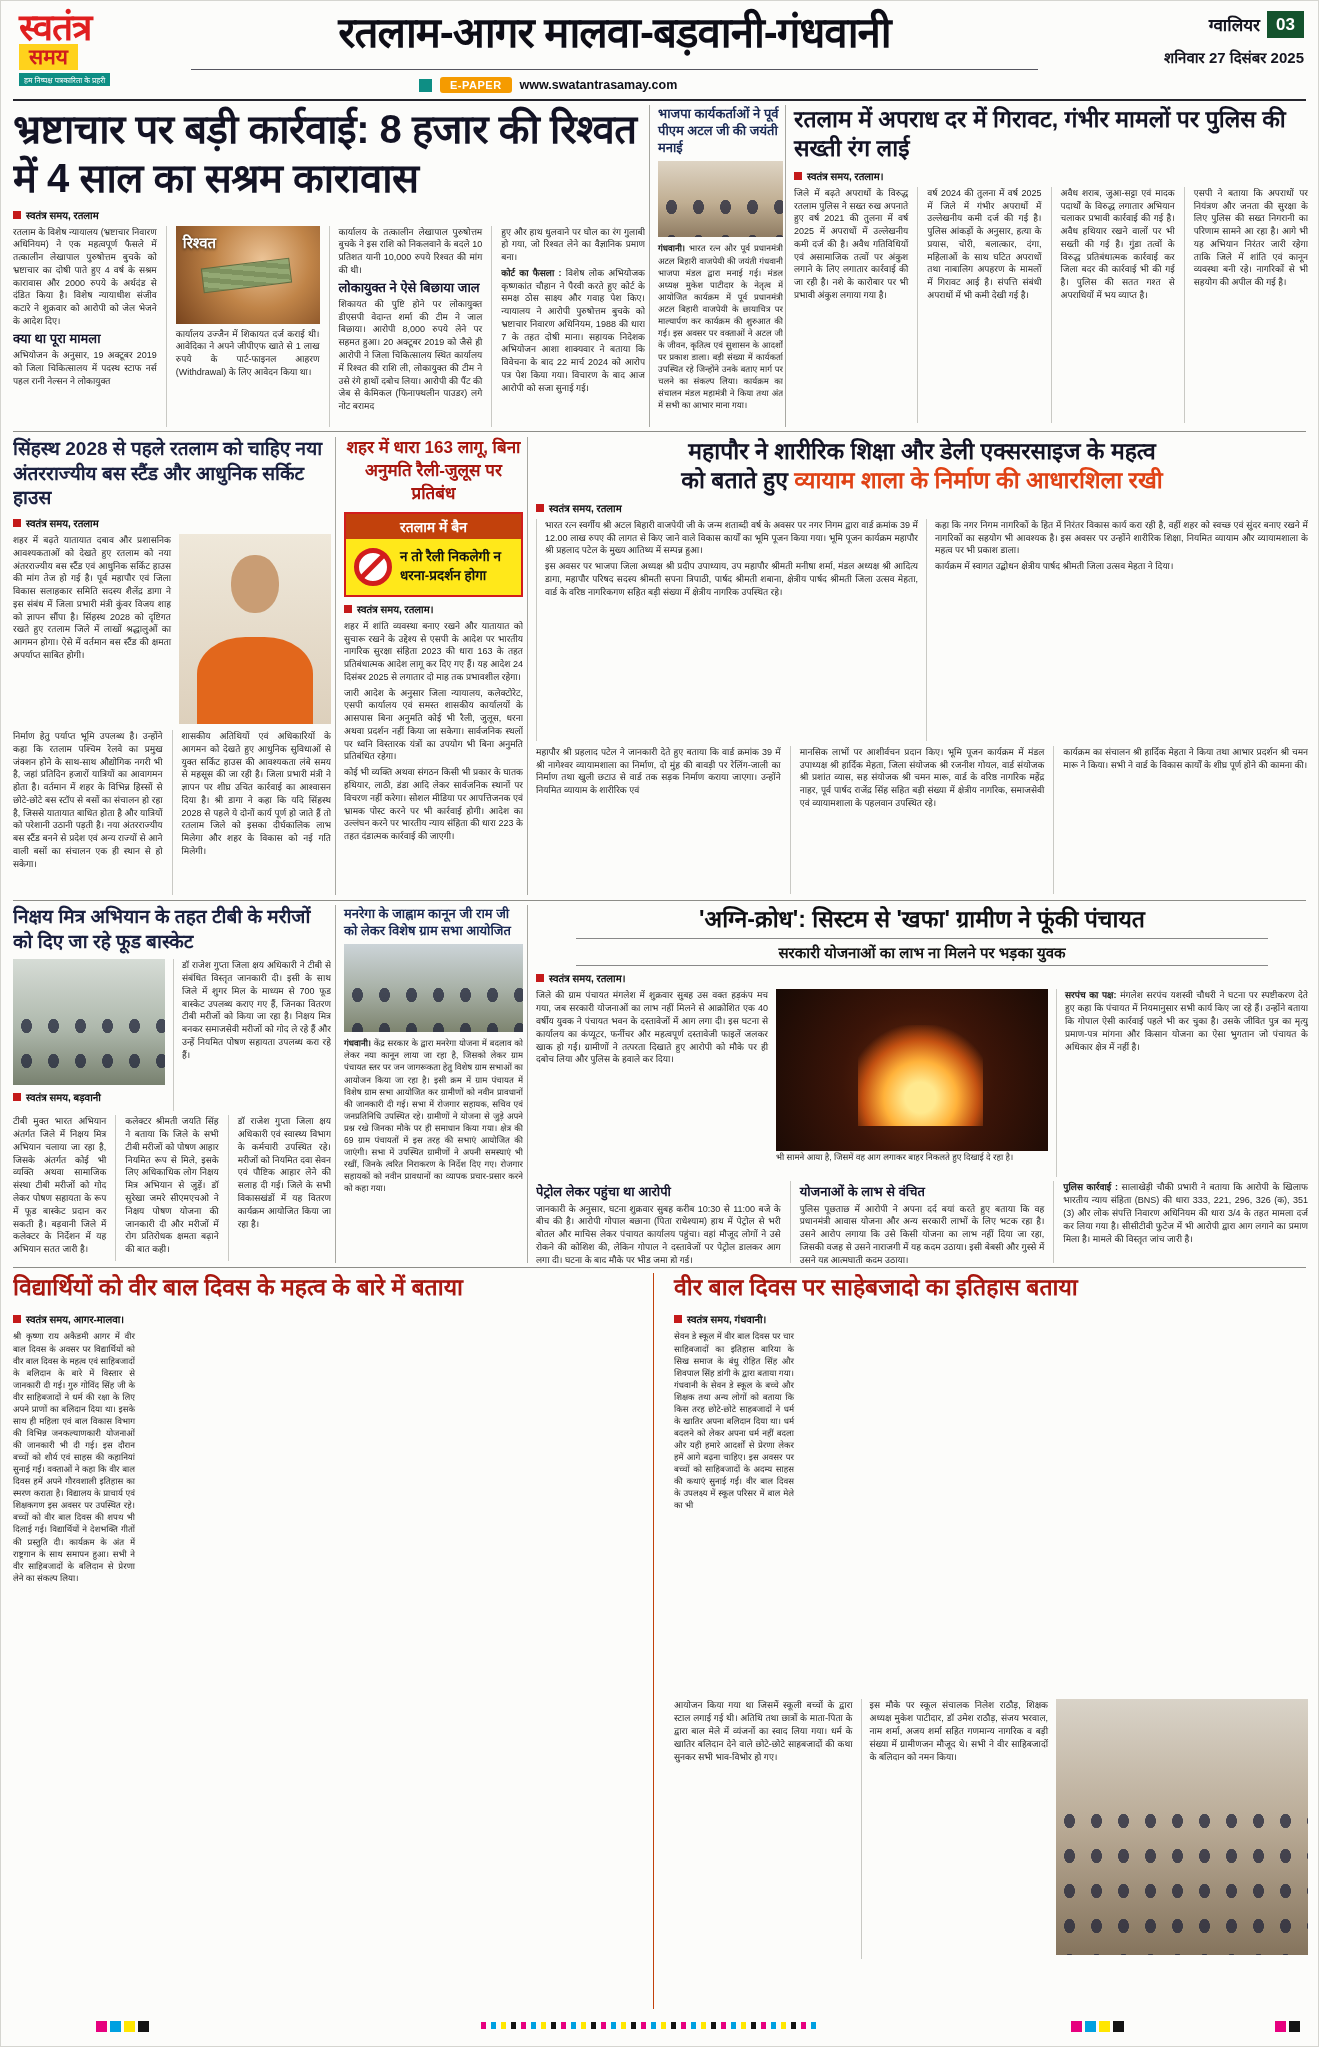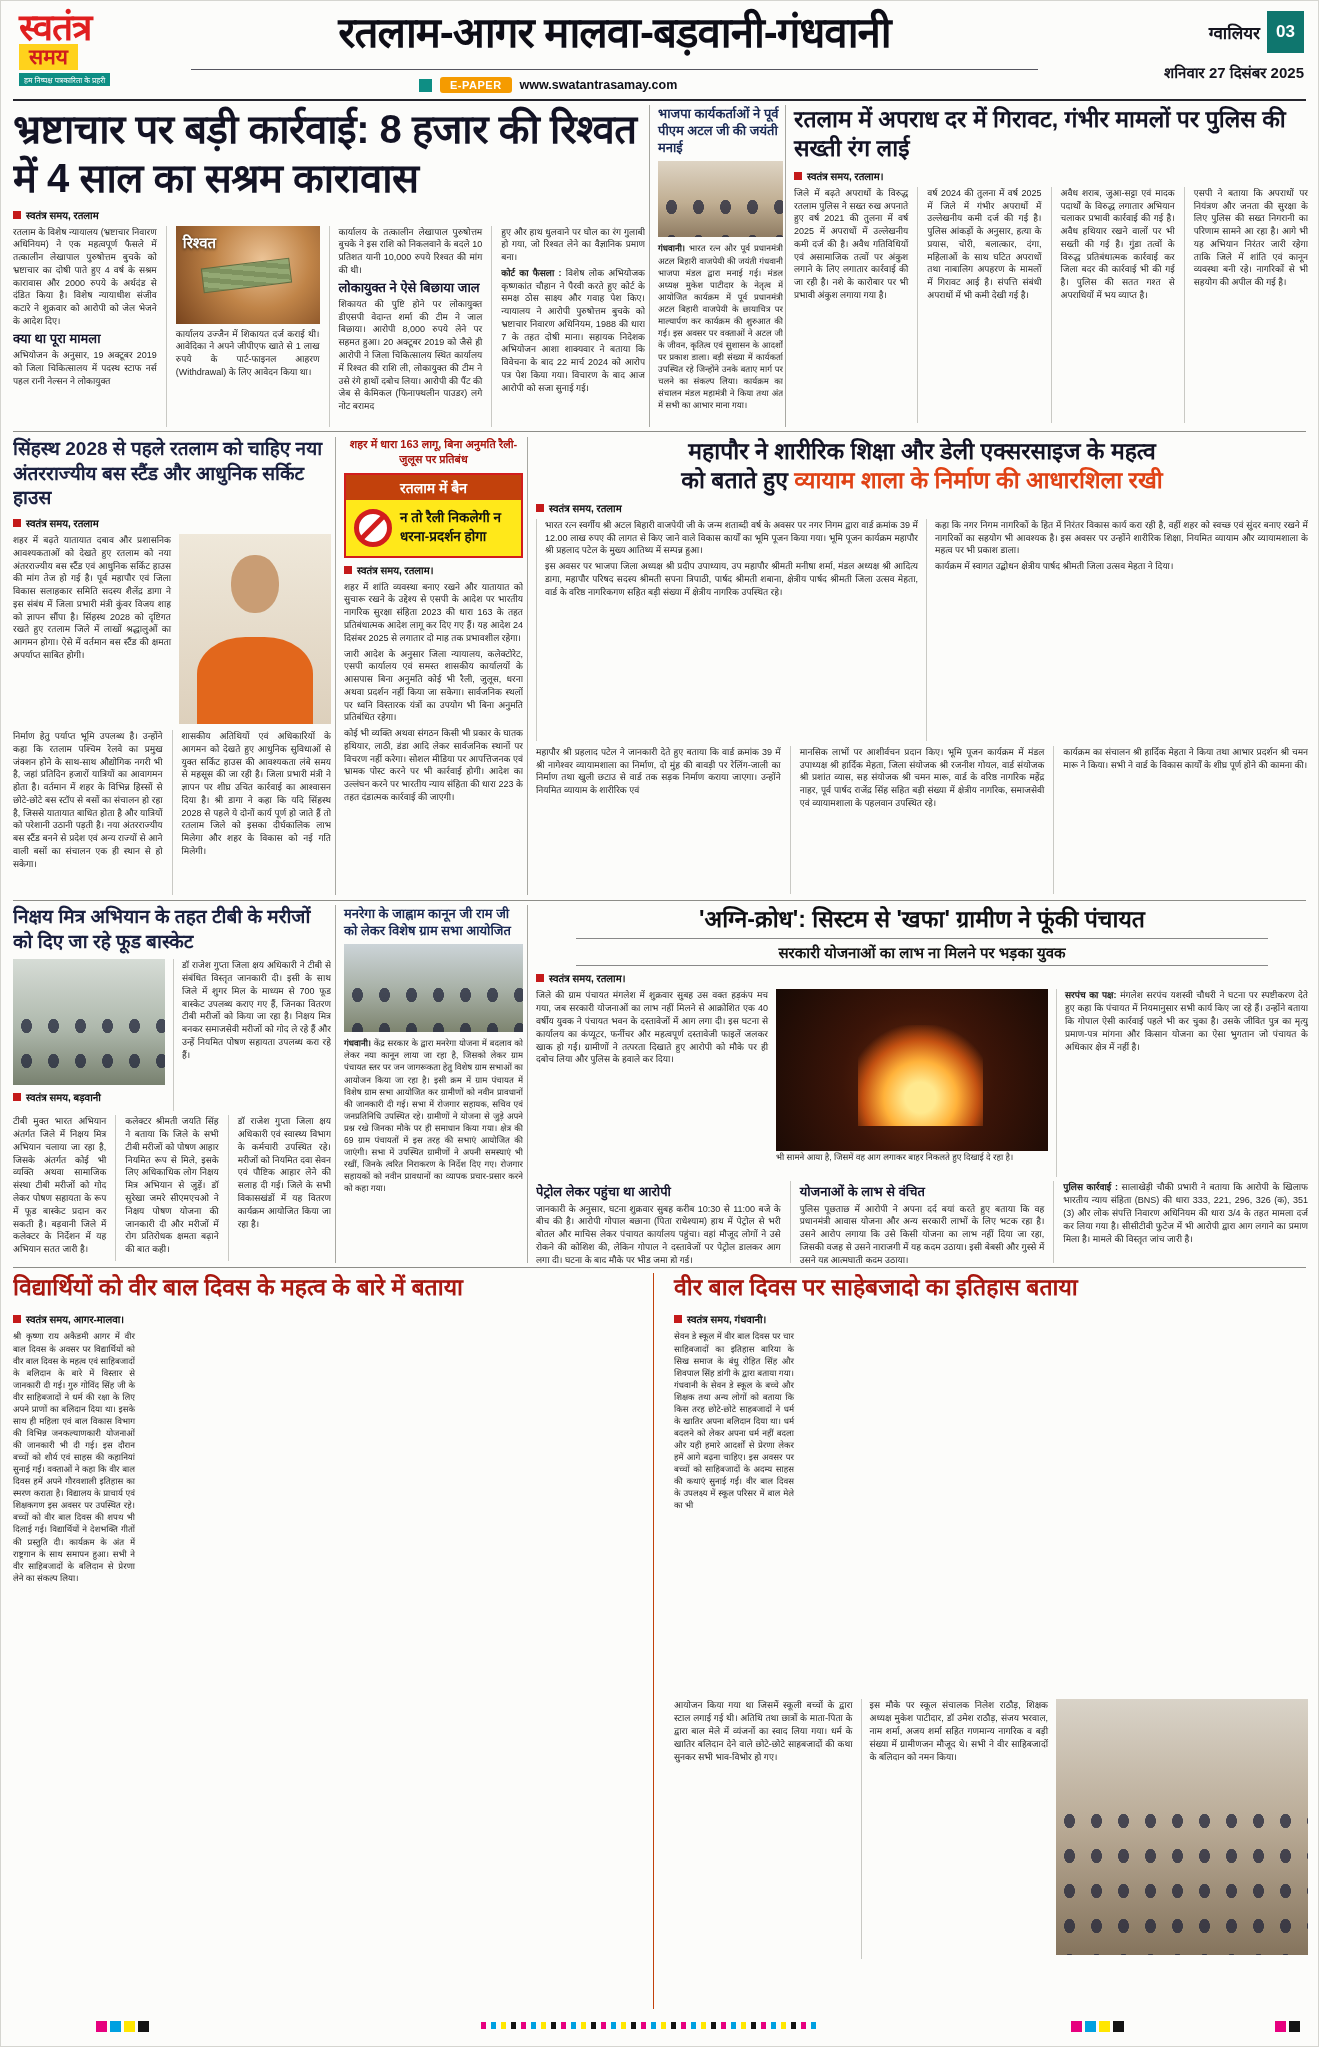--- a/index.html
+++ b/index.html
@@ -16,7 +16,7 @@
 .mast-right{position:absolute;right:2px;top:4px;width:252px;text-align:right}
 .city-row{display:flex;justify-content:flex-end;align-items:center;gap:7px}
 .city{font-size:17px;font-weight:800;color:#15151f}
-.pageno{display:inline-flex;align-items:center;justify-content:center;width:37px;height:42px;background:#0f766e;color:#fff;font-size:17px;font-weight:800}
+.pageno{display:inline-flex;align-items:center;justify-content:center;width:37px;height:27px;background:#14532d;color:#fff;font-size:17px;font-weight:800}
 .mast-date{font-size:15px;font-weight:800;color:#15151f;margin-top:9px}
 .epaper-row{position:absolute;left:396px;top:66px;display:flex;align-items:center;gap:8px;background:#fcfcfa;padding:0 10px;height:24px}
 .ep-ico{width:13px;height:13px;background:#0e8e84;display:inline-block}

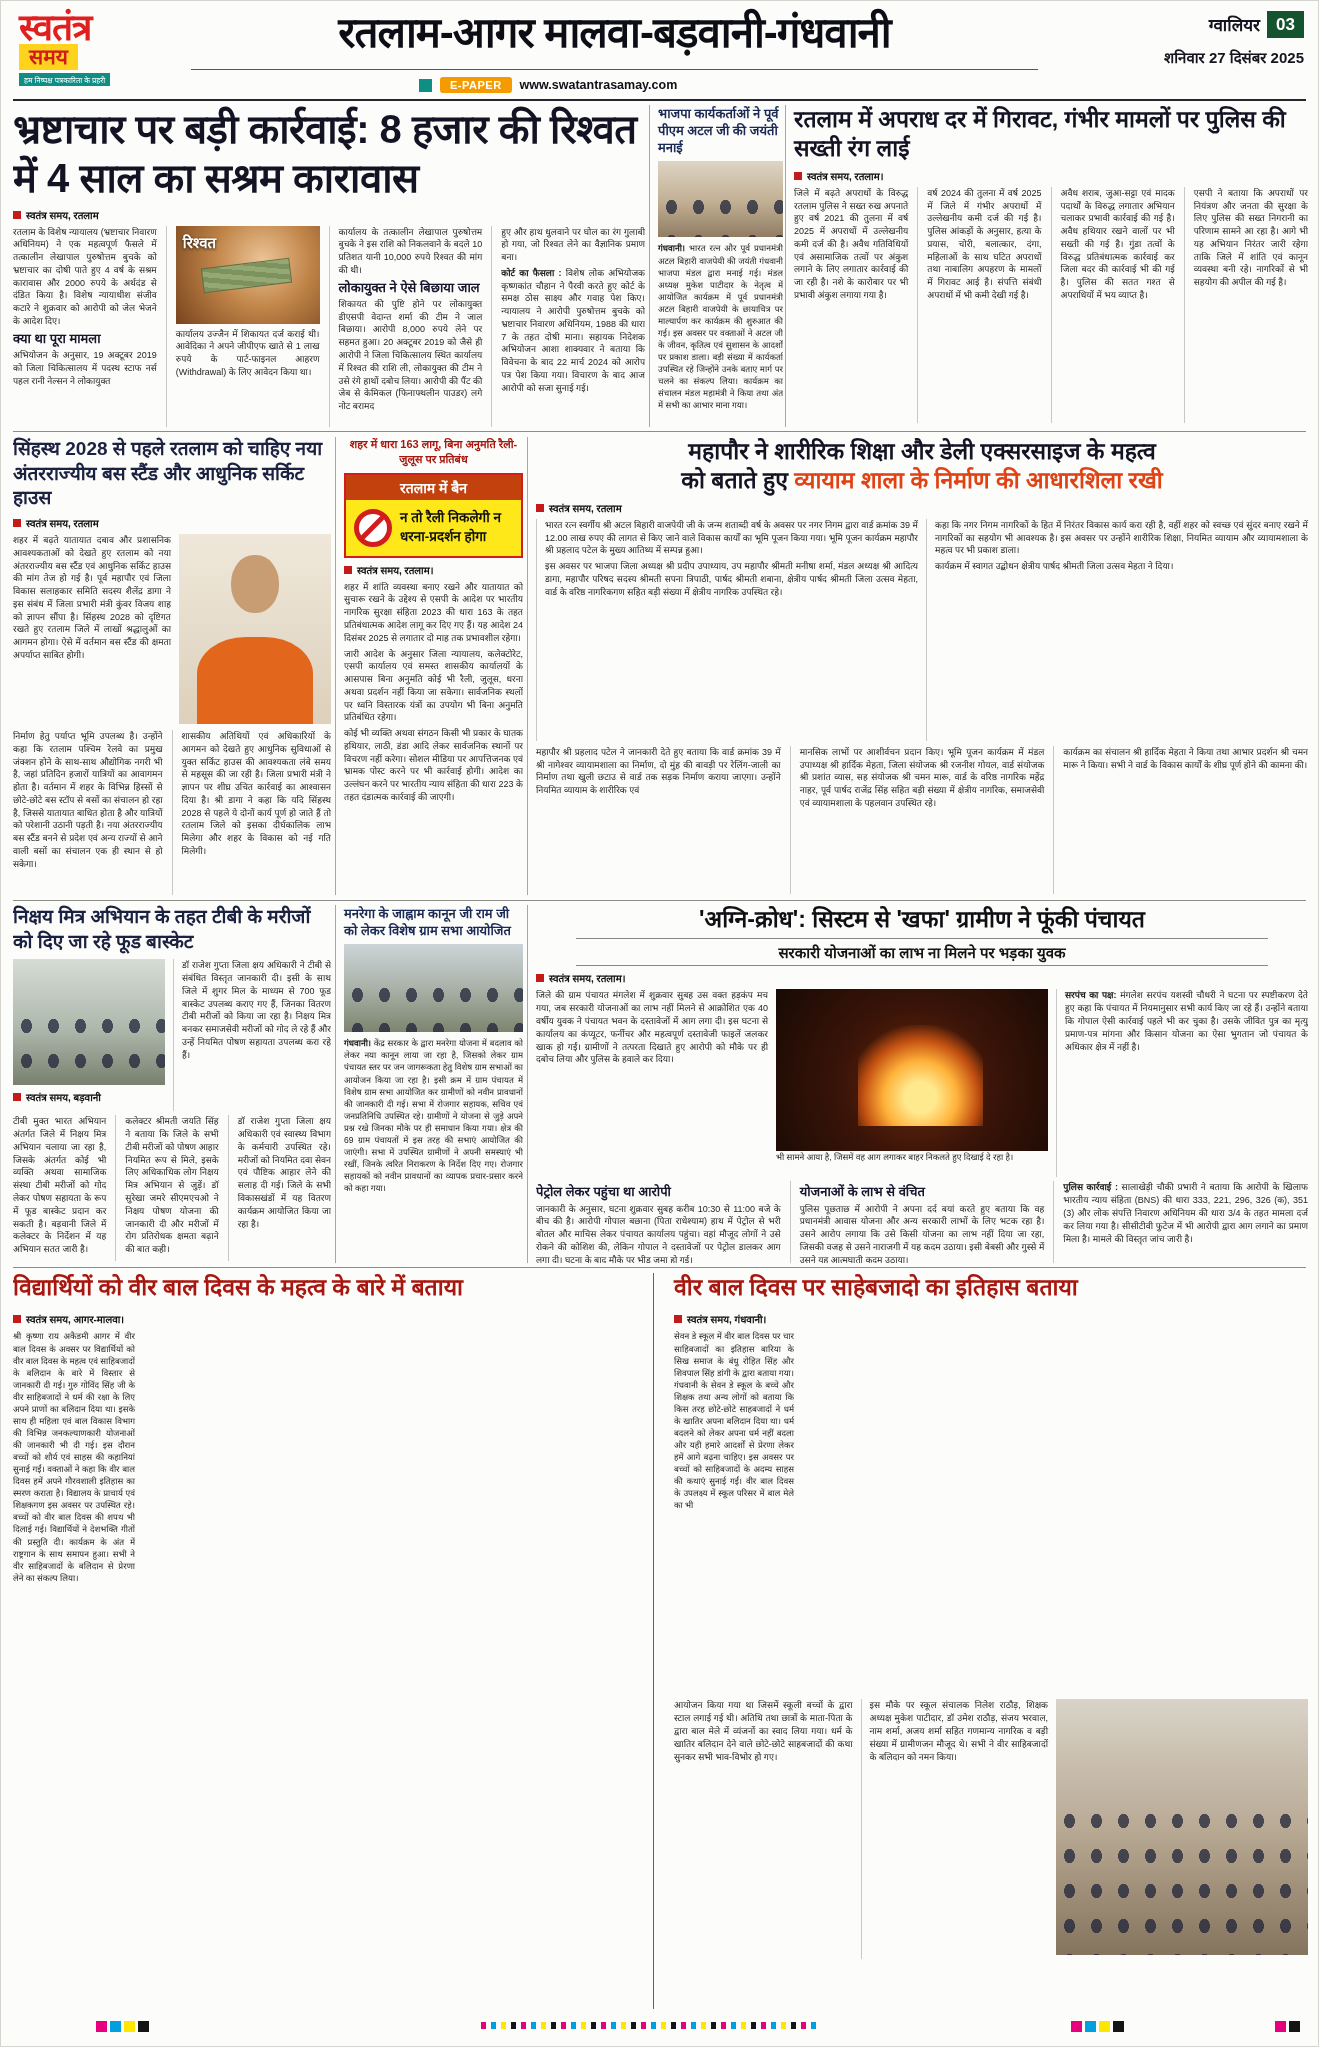--- a/index.html
+++ b/index.html
@@ -27,7 +27,7 @@
 .h-xl{font-size:40px;font-weight:900;line-height:1.22;color:#131324;letter-spacing:-.5px}
 .h-lg{font-size:23px;font-weight:900;line-height:1.28;color:#131324}
 .h-md{font-size:19px;font-weight:900;line-height:1.3;color:#1b2140}
-.h-sm{font-size:11px;font-weight:900;line-height:1.35;color:#131324}
+.h-sm{font-size:17px;font-weight:900;line-height:1.35;color:#131324}
 .h-xs{font-size:13px;font-weight:800;line-height:1.32;color:#1b2a55}
 .maroon{color:#a8170f}
 .navy{color:#1b2140}

